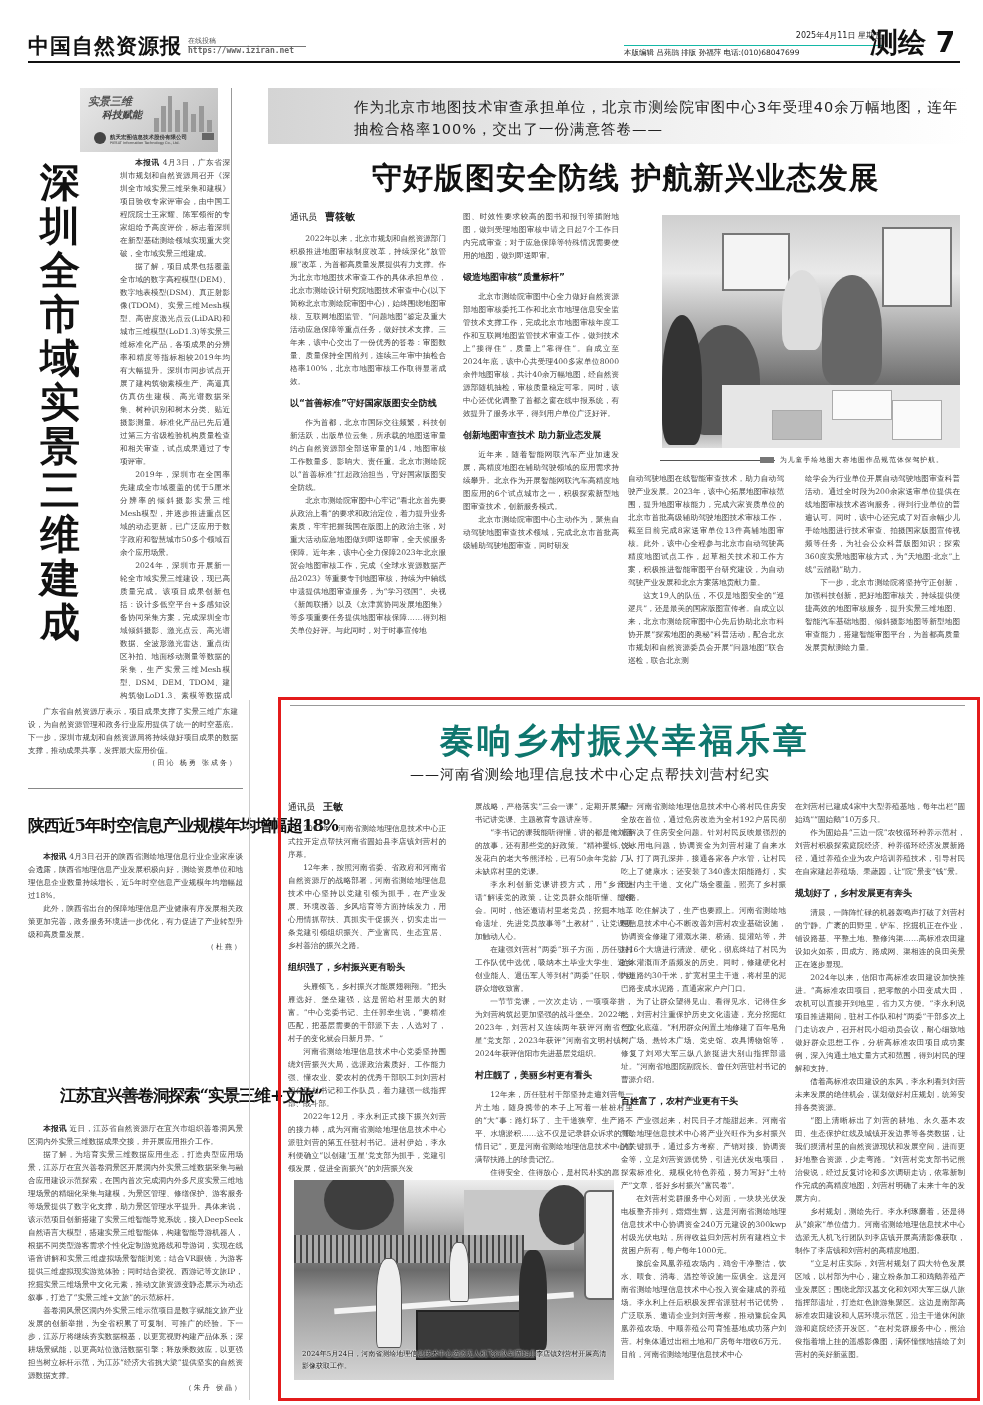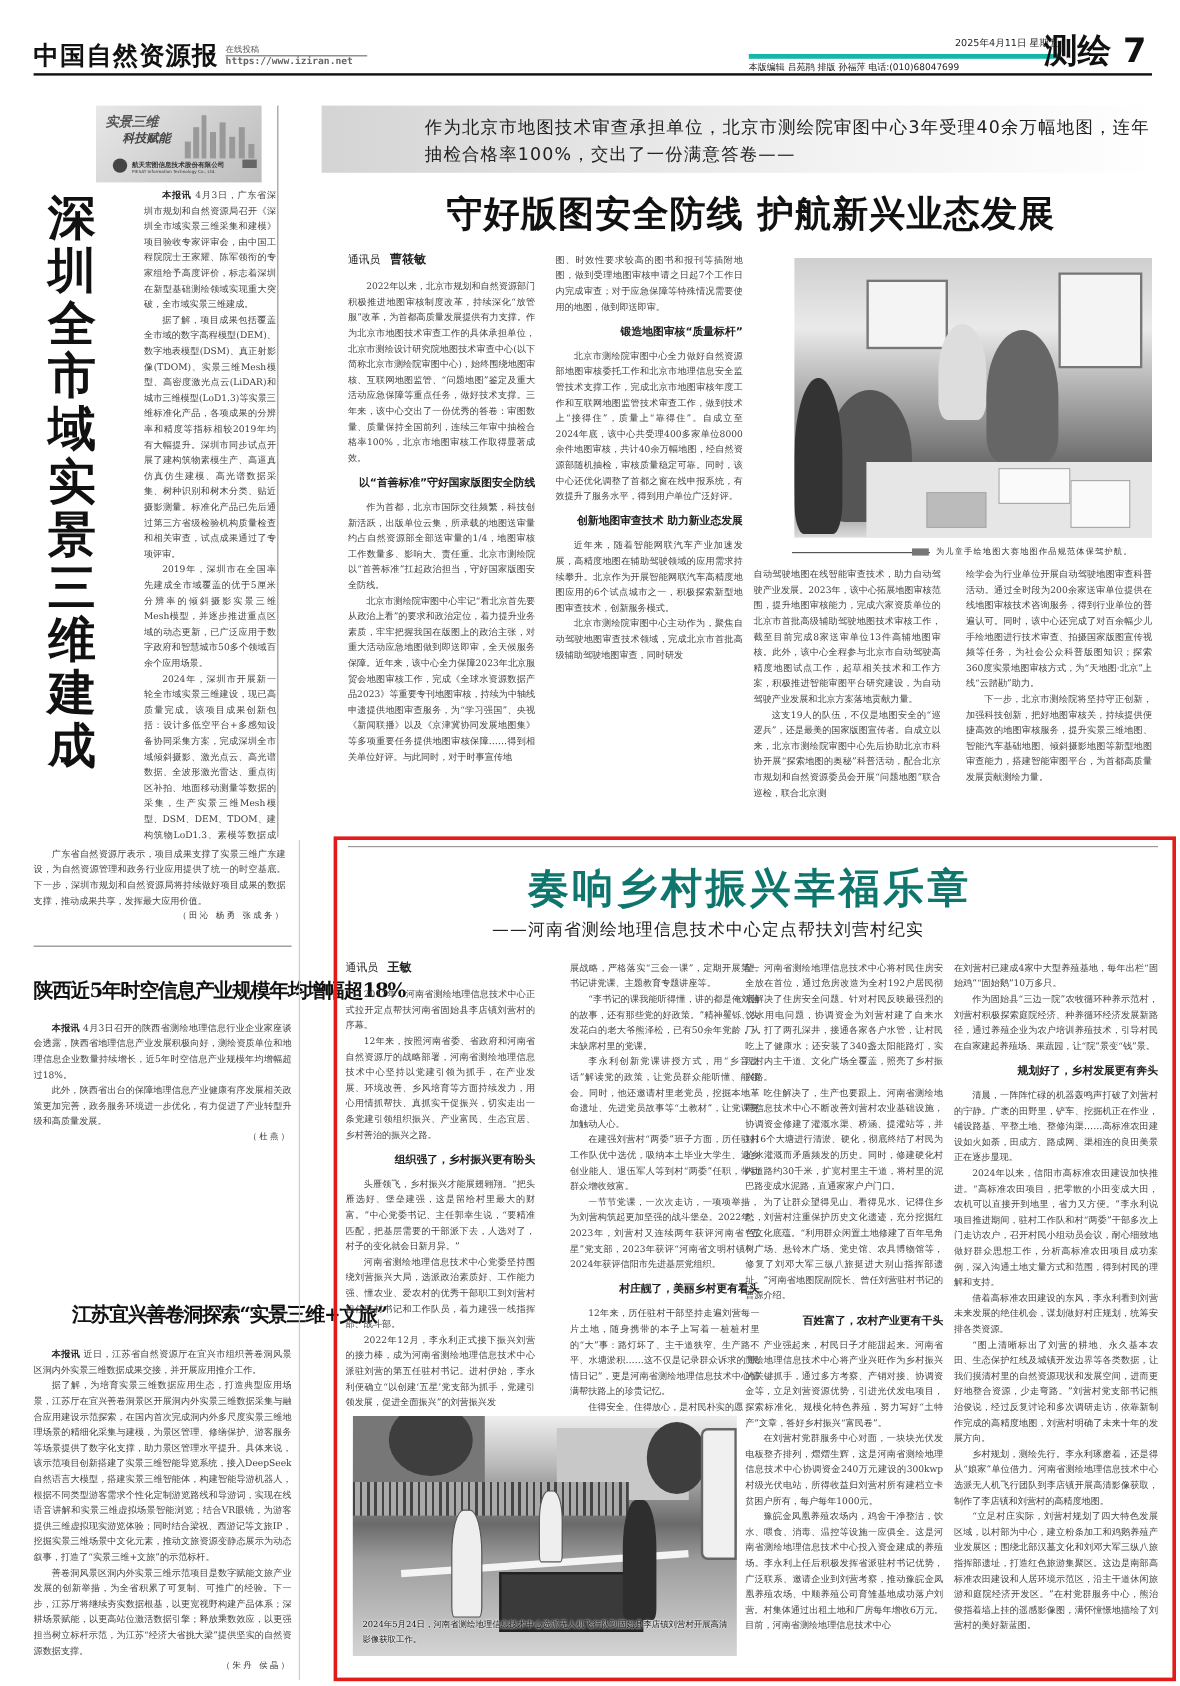--- a/index.html
+++ b/index.html
@@ -20,7 +20,7 @@
   .submit-url { left: 188px; top: 46px; font-family: "DejaVu Sans Mono", monospace; font-size: 8px; font-weight: bold; color: #666; }
   .head-rule { left: 28px; top: 61px; width: 932px; height: 2px; background: #111; }
   .date { left: 756px; top: 30px; font-family: "DejaVu Sans", sans-serif; font-size: 8px; color: #222; text-align: right; width: 126px; }
-  .editors { left: 624px; top: 45px; font-family: "DejaVu Sans", sans-serif; font-size: 7.5px; color: #222; border-top: 4px solid #14b8a6; padding-top: 2px; width: 258px; }
+  .editors { left: 624px; top: 45px; font-family: "DejaVu Sans", sans-serif; font-size: 7.5px; color: #222; border-top: 1px solid #14b8a6; padding-top: 2px; width: 258px; }
   .section-title { left: 870px; top: 24px; font-family: "DejaVu Sans", sans-serif; font-weight: bold; font-size: 28px; color: #111; text-align: right; }
   
   .ad-banner { left: 80px; top: 88px; width: 138px; height: 64px; background: linear-gradient(135deg,#e8e8e8,#bcbcbc); overflow: hidden; }

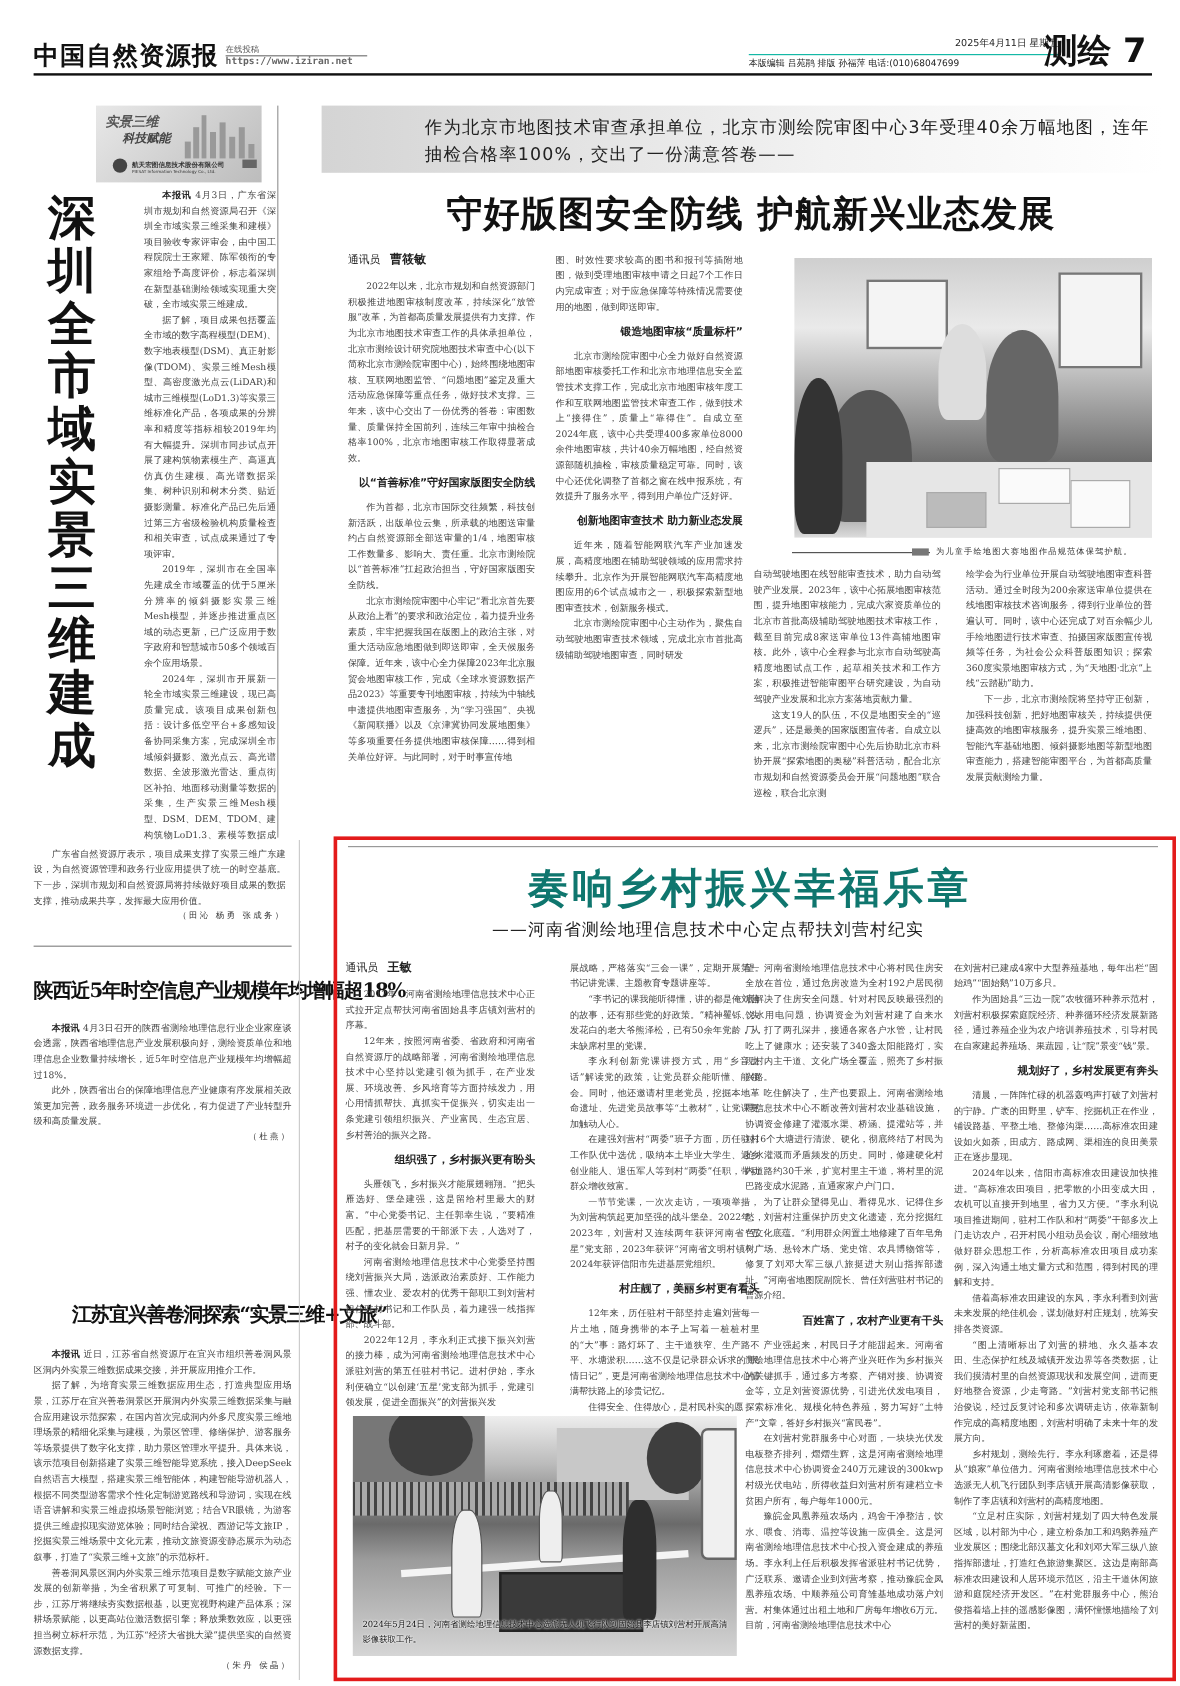--- a/index.html
+++ b/index.html
@@ -9,7 +9,7 @@
   .body-text { font-size: 7.6px; line-height: 13px; color: #444; text-align: justify; }
   .body-text p { text-indent: 2em; }
   .body-text .lead { font-weight: bold; color: #222; }
-  .subhead { font-family: "DejaVu Sans", sans-serif; font-weight: bold; font-size: 9px; color: #222; text-align: right; margin: 8px 0 6px; line-height: 14px; }
+  .subhead { font-family: "DejaVu Sans", sans-serif; font-weight: bold; font-size: 9px; color: #222; text-align: left; margin: 8px 0 6px; line-height: 14px; }
   .byline { font-family: "DejaVu Sans", sans-serif; font-size: 9px; color: #222; margin-bottom: 8px; }
   .byline b { margin-left: 8px; font-size: 10px; }
   .credit { text-align: right; font-size: 7px; color: #333; letter-spacing: 2px; }

